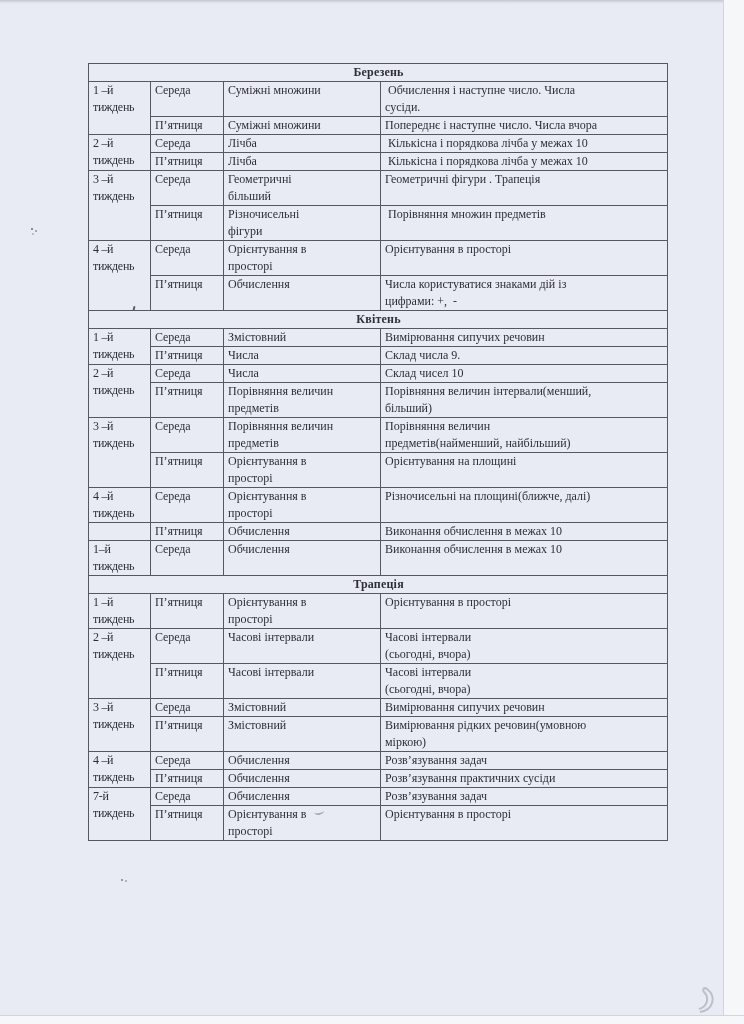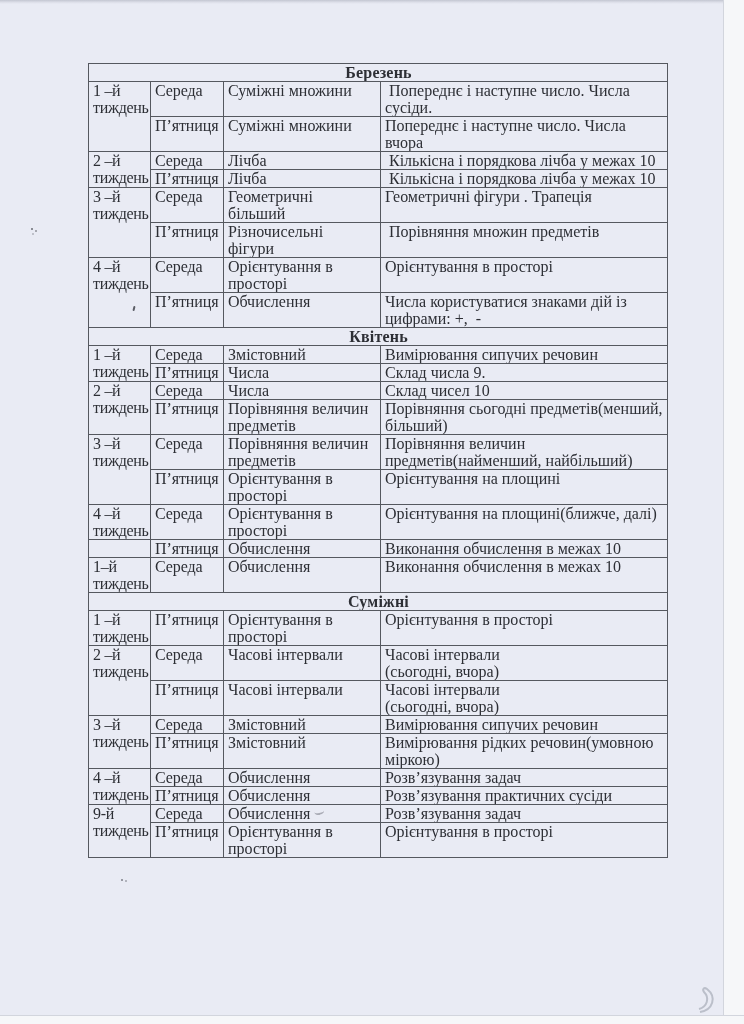--- a/index.html
+++ b/index.html
@@ -12,7 +12,7 @@
   table.schedule{
     position:absolute;left:88px;top:63px;width:579px;
     border-collapse:collapse;table-layout:fixed;
-    font-size:16px;line-height:17px;
+    font-size:12px;line-height:17px;
   }
   table.schedule td{
     border:1px solid #55585f;

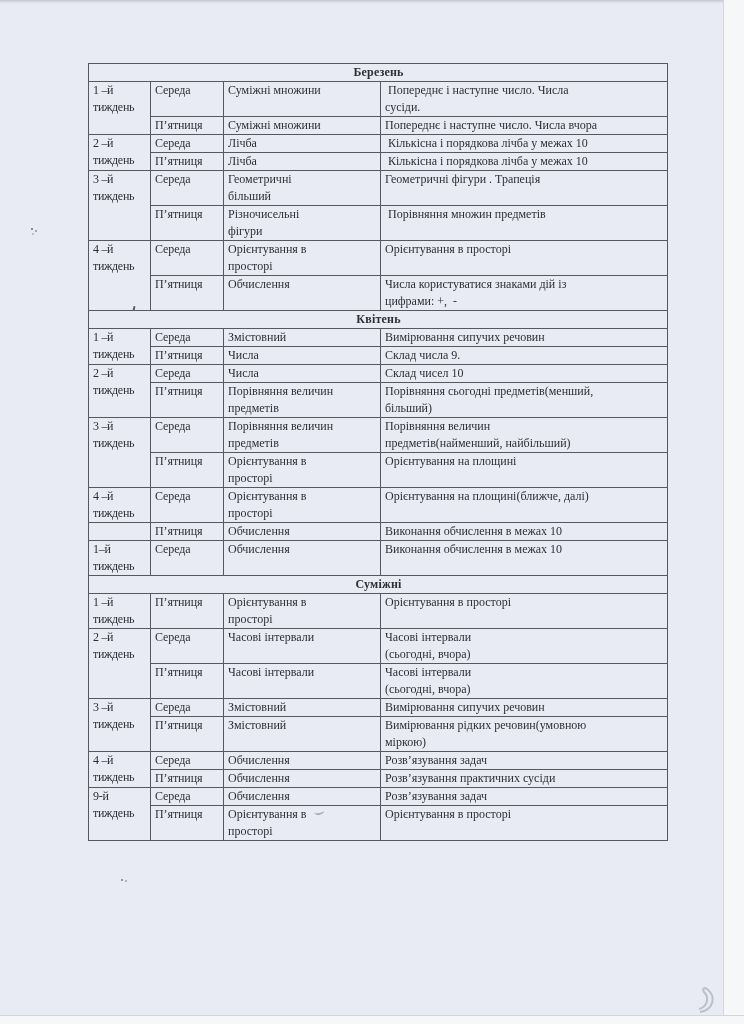--- a/index.html
+++ b/index.html
@@ -63,7 +63,7 @@
           <td class="c-week" rowspan="2">1 –й тиждень</td>
           <td class="c-day">Середа</td>
           <td class="c-topic">Суміжні множини</td>
-          <td class="c-desc"> Попереднє і наступне число. Числа
+          <td class="c-desc"> Обчислення і наступне число. Числа
 сусіди.</td>
         </tr>
         <tr>

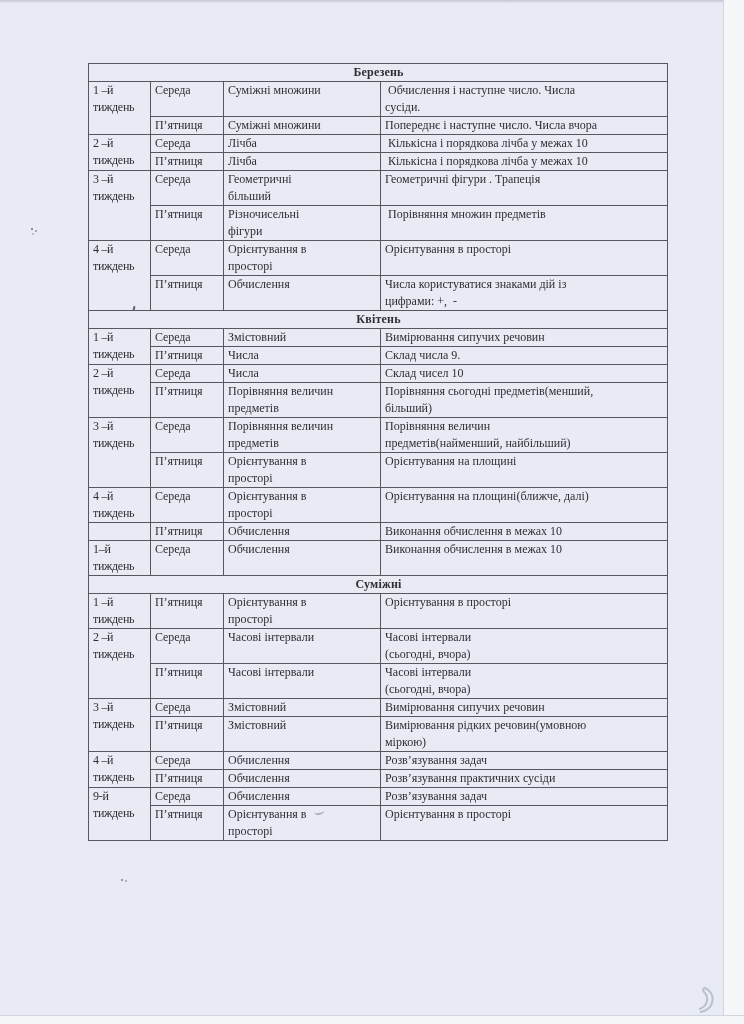--- a/index.html
+++ b/index.html
@@ -132,7 +132,7 @@
           <td class="c-day">П’ятниця</td>
           <td class="c-topic">Порівняння величин
 предметів</td>
-          <td class="c-desc">Порівняння сьогодні предметів(менший,
+          <td class="c-desc">Порівняння величин інтервали(менший,
 більший)</td>
         </tr>
         <tr>

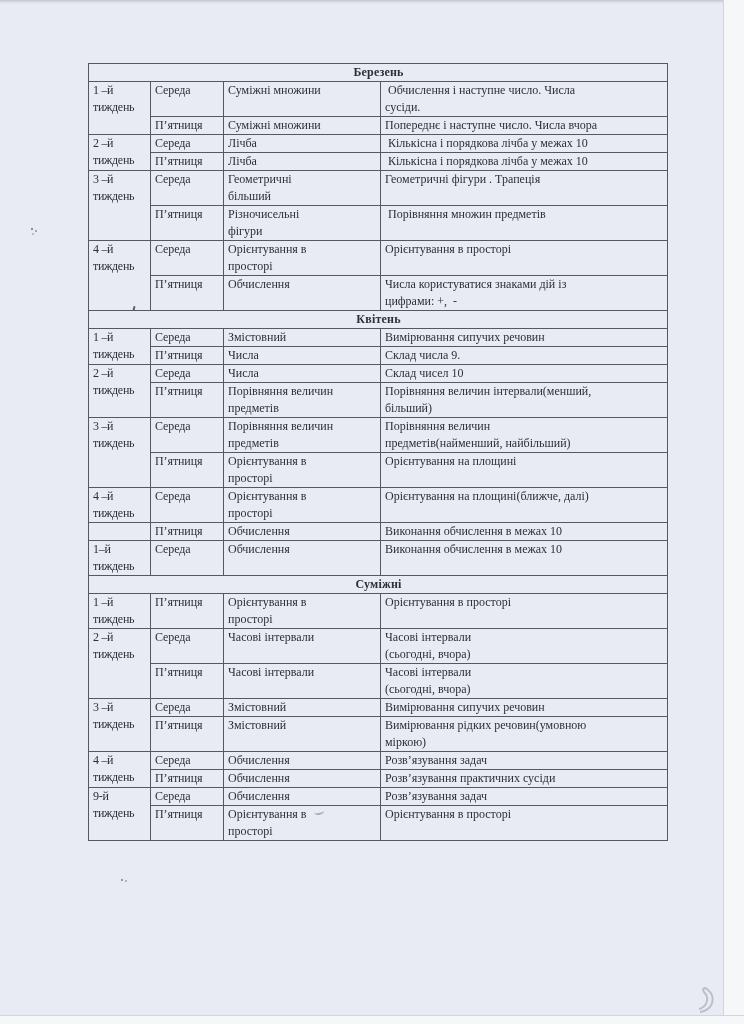--- a/index.html
+++ b/index.html
@@ -154,7 +154,7 @@
           <td class="c-day">Середа</td>
           <td class="c-topic">Орієнтування в
 просторі</td>
-          <td class="c-desc">Орієнтування на площині(ближче, далі)</td>
+          <td class="c-desc">Різночисельні на площині(ближче, далі)</td>
         </tr>
         <tr>
           <td class="c-week"></td>

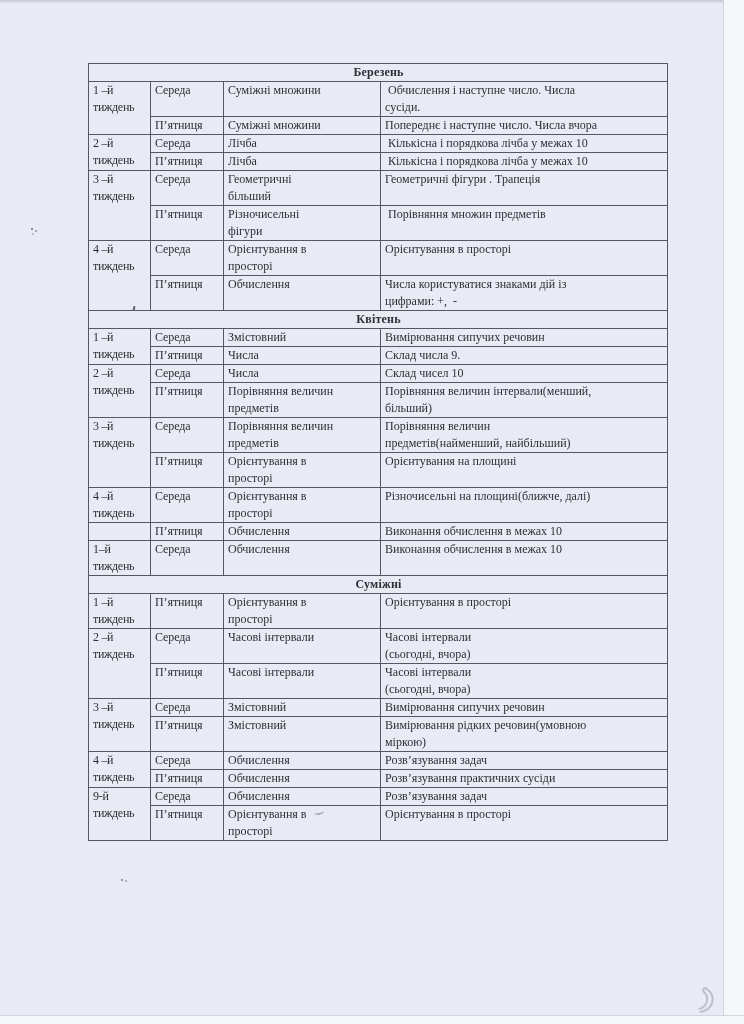--- a/index.html
+++ b/index.html
@@ -169,7 +169,7 @@
           <td class="c-desc">Виконання обчислення в межах 10</td>
         </tr>
         <tr>
-          <td class="month-title" colspan="4">Суміжні</td>
+          <td class="month-title" colspan="4">Трапеція</td>
         </tr>
         <tr>
           <td class="c-week">1 –й тиждень</td>

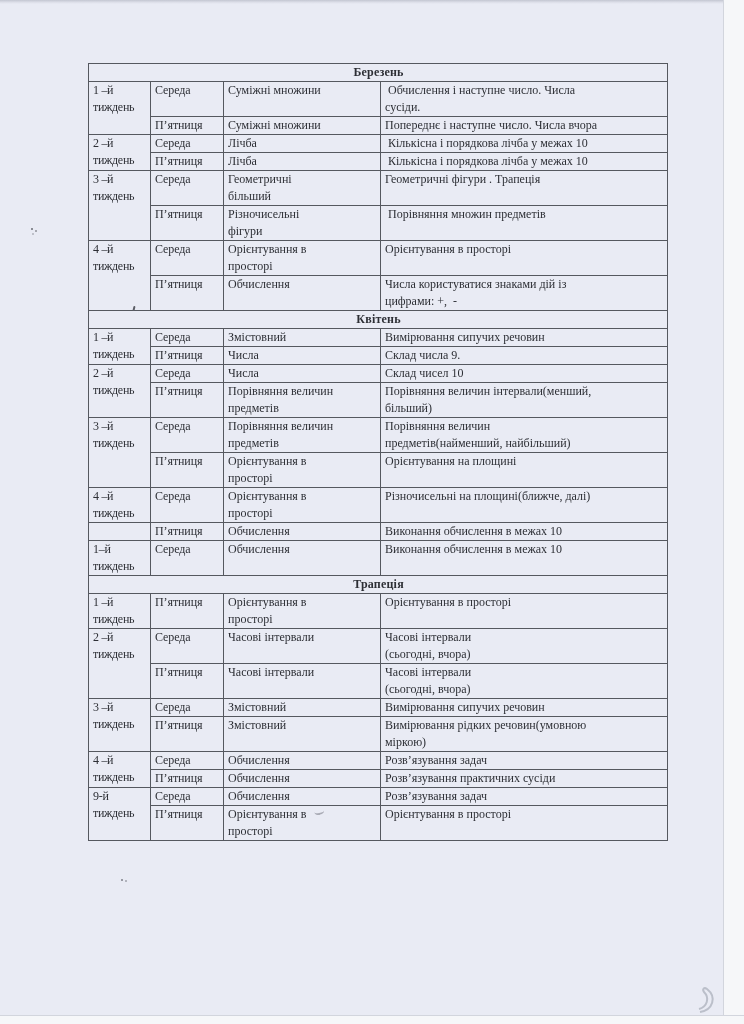--- a/index.html
+++ b/index.html
@@ -215,7 +215,7 @@
           <td class="c-desc">Розв’язування практичних сусіди</td>
         </tr>
         <tr>
-          <td class="c-week" rowspan="2">9-й тиждень</td>
+          <td class="c-week" rowspan="2">7-й тиждень</td>
           <td class="c-day">Середа</td>
           <td class="c-topic">Обчислення</td>
           <td class="c-desc">Розв’язування задач</td>

